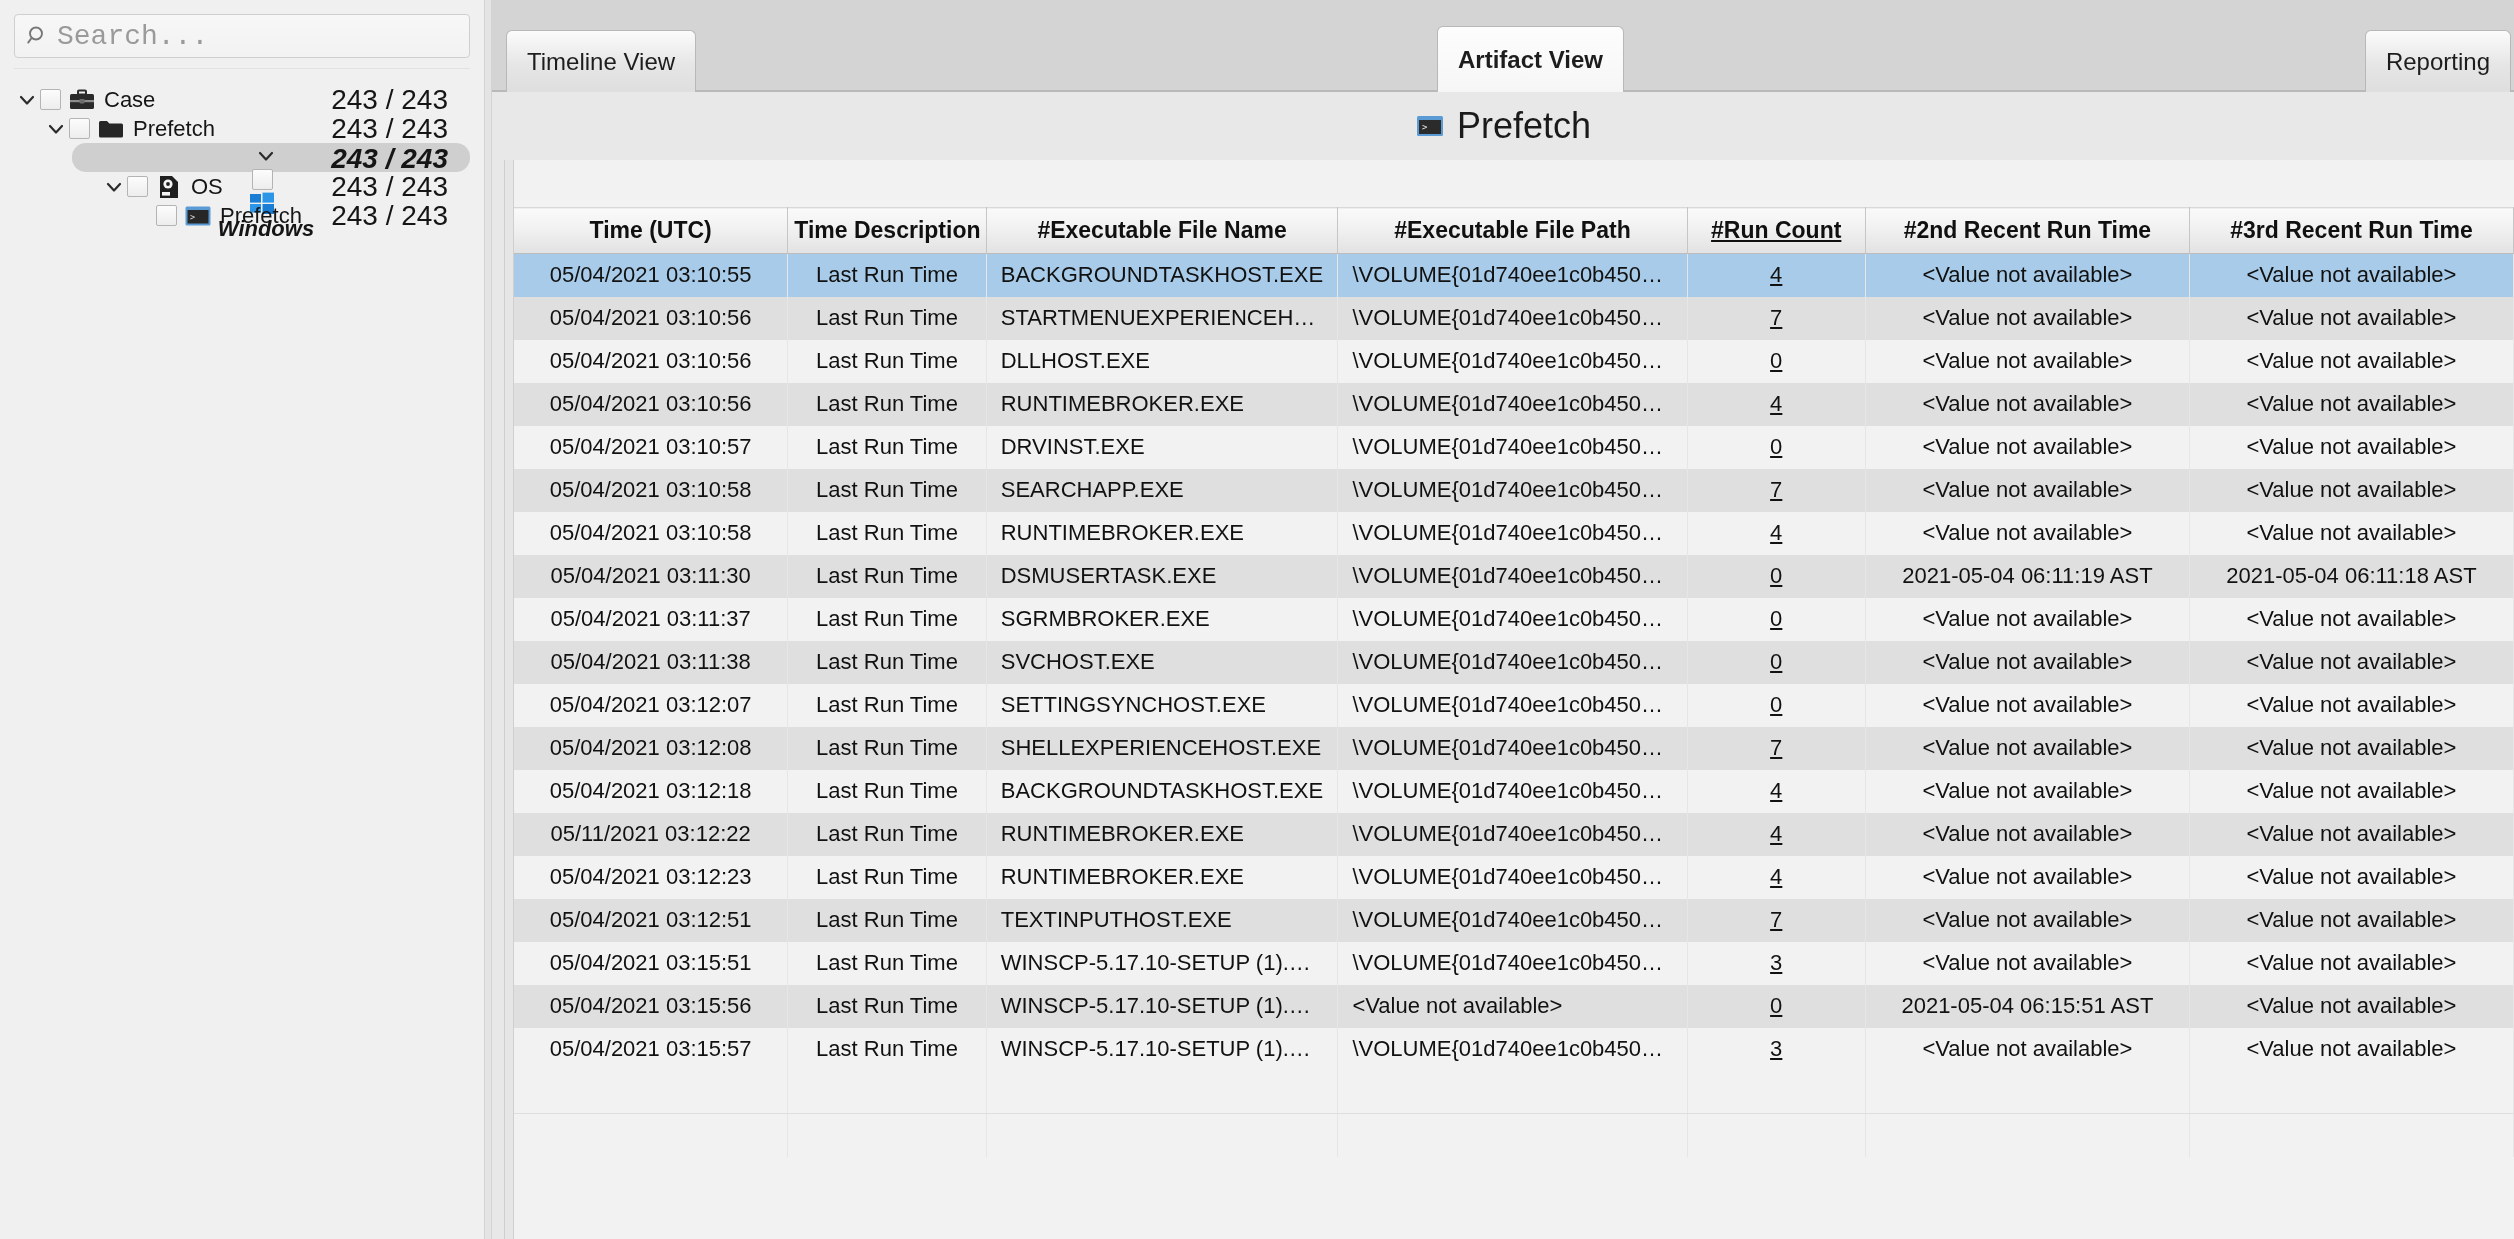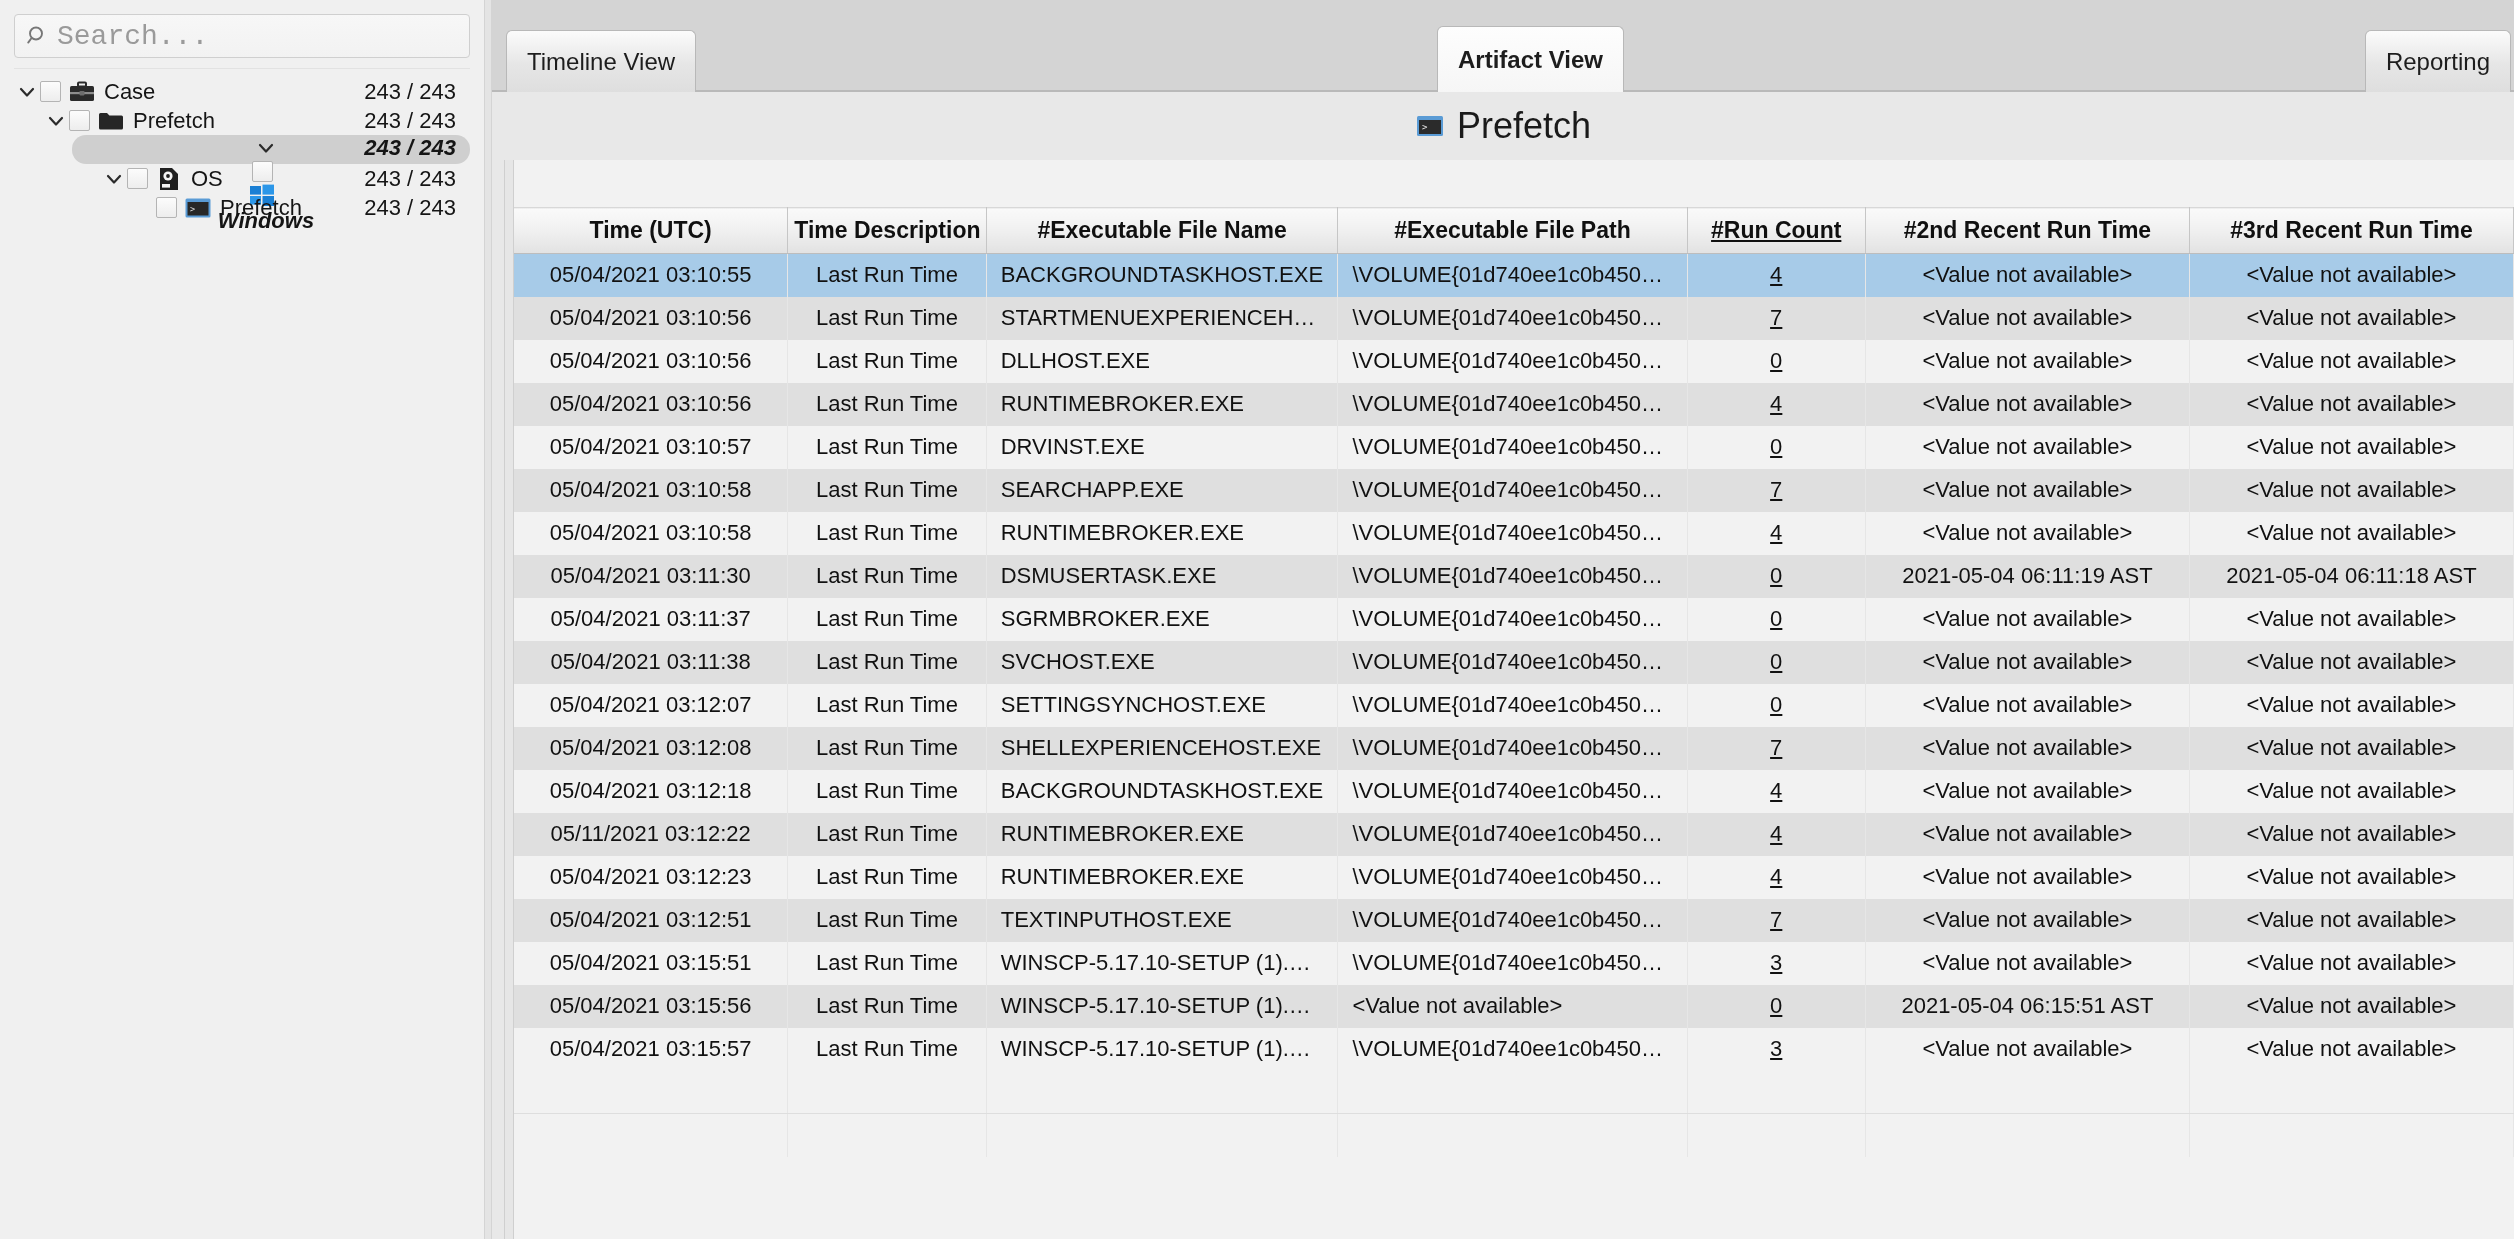--- a/index.html
+++ b/index.html
@@ -64,7 +64,7 @@
     border-top: 1px solid #e2e2e2;
     flex: 1;
     overflow: hidden;
-    padding-top: 8px;
+    padding-top: 16px;
   }
 
   .tree-row {

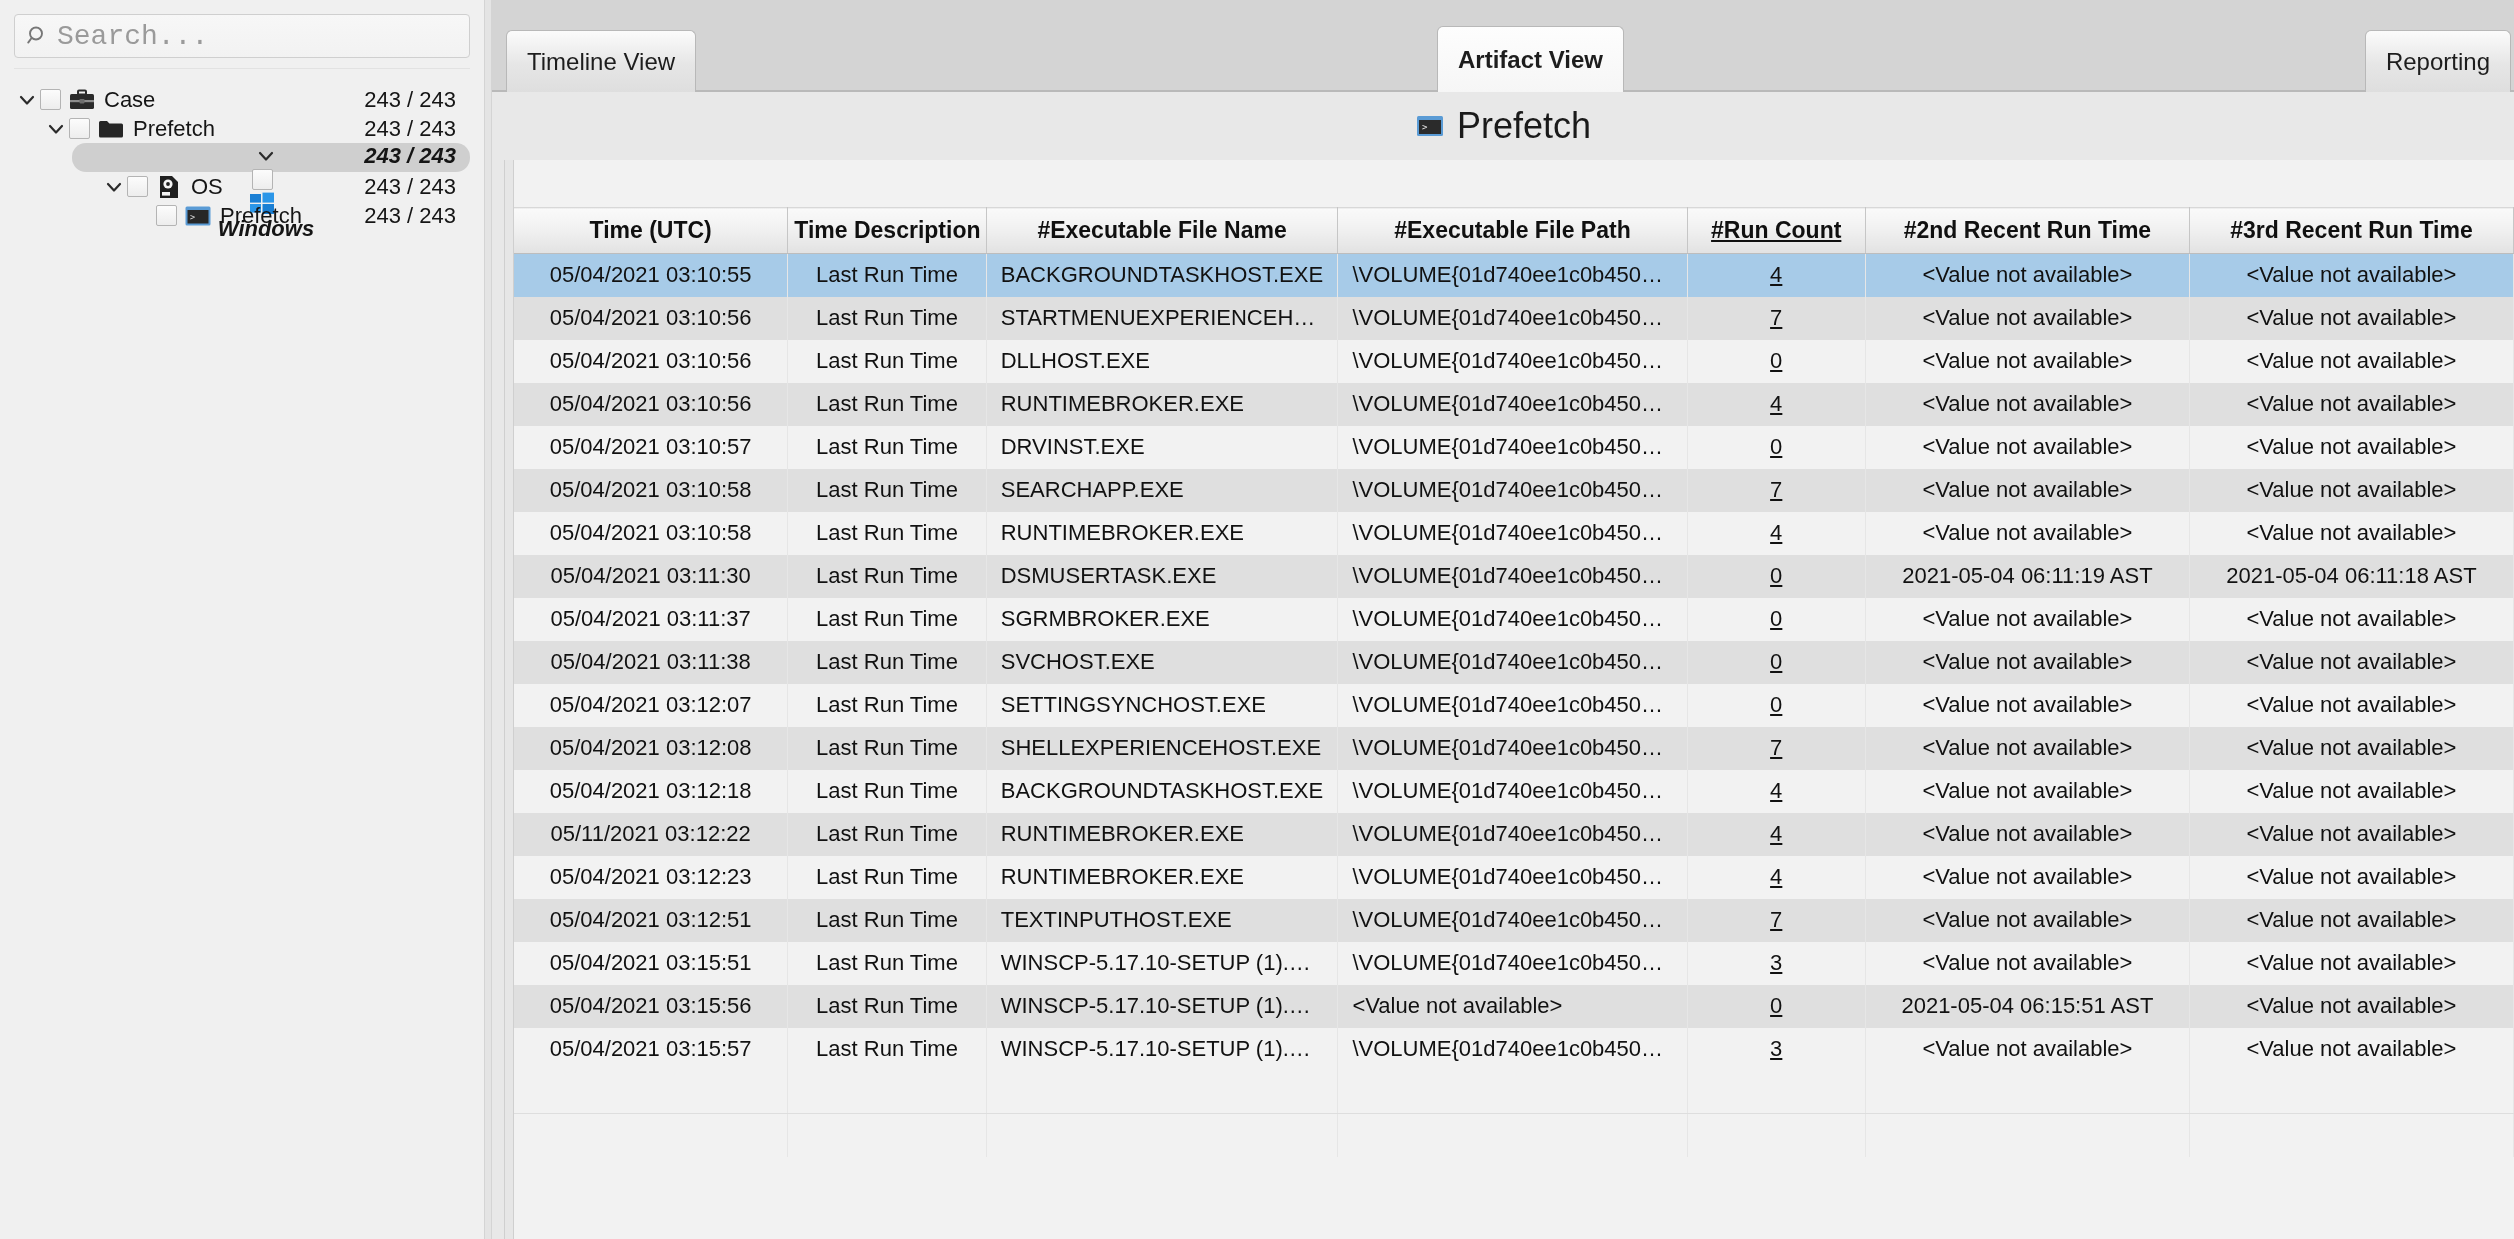--- a/index.html
+++ b/index.html
@@ -111,8 +111,8 @@
   .tree-label { flex: none; }
   .tree-count {
     position: absolute;
-    right: 14px;
-    font-size: 22px;
+    right: 22px;
+    font-size: 28px;
   }
 
   

